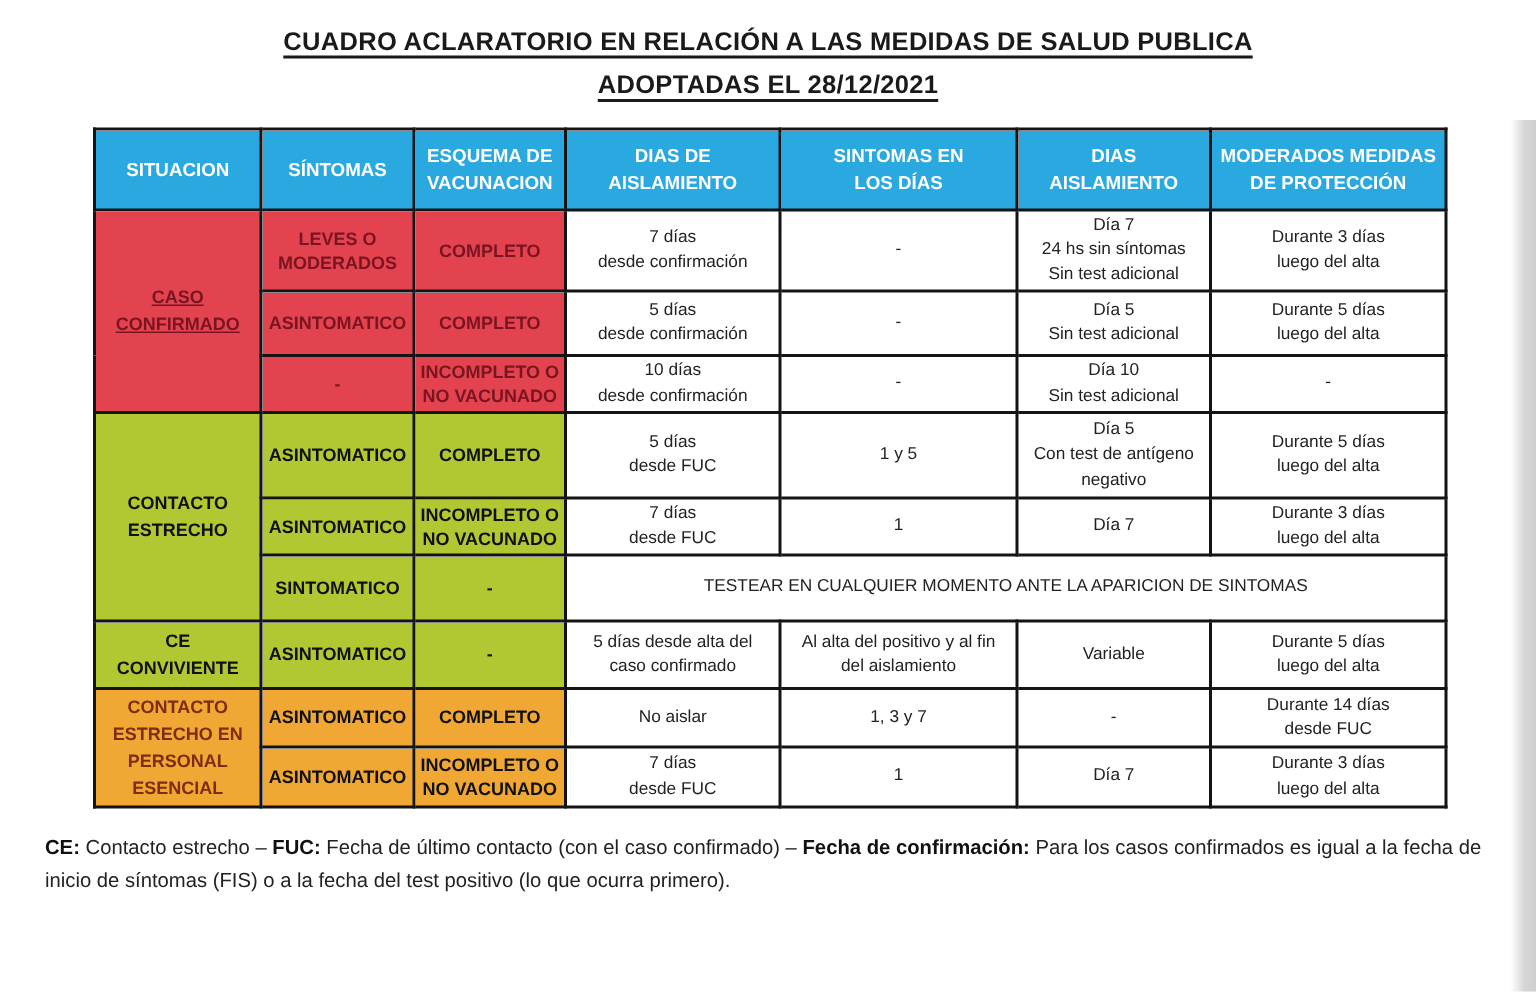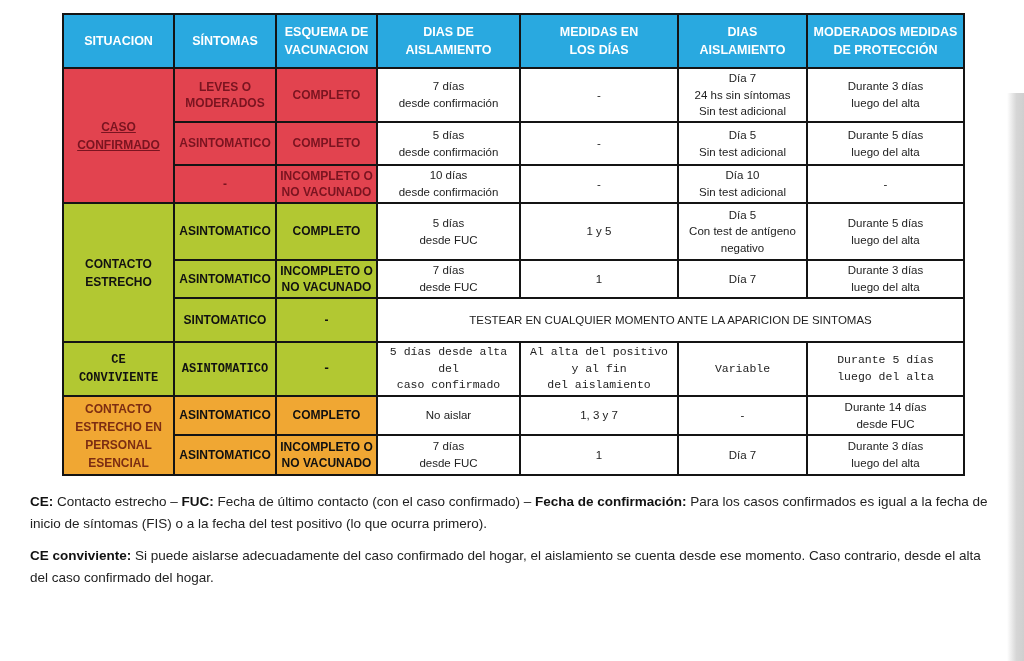--- a/index.html
+++ b/index.html
@@ -64,6 +64,10 @@
 
   <div class="scan-edge"></div>
 
+  <div class="title-block">
+    <span class="title-line">CUADRO ACLARATORIO EN RELACIÓN A LAS MEDIDAS DE SALUD PUBLICA</span><br>
+    <span class="title-line">ADOPTADAS EL 28/12/2021</span>
+  </div>
 
   <table class="measures">
     <colgroup>

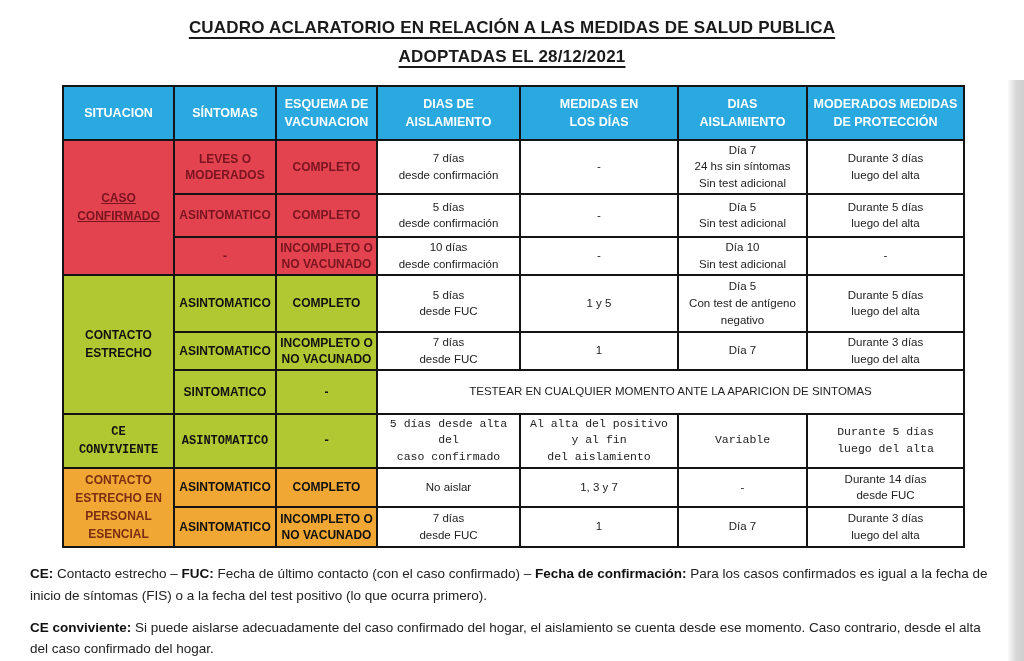--- a/index.html
+++ b/index.html
@@ -87,7 +87,7 @@
 VACUNACION</th>
         <th>DIAS DE
 AISLAMIENTO</th>
-        <th>MEDIDAS EN
+        <th>SINTOMAS EN
 LOS DÍAS</th>
         <th>DIAS
 AISLAMIENTO</th>

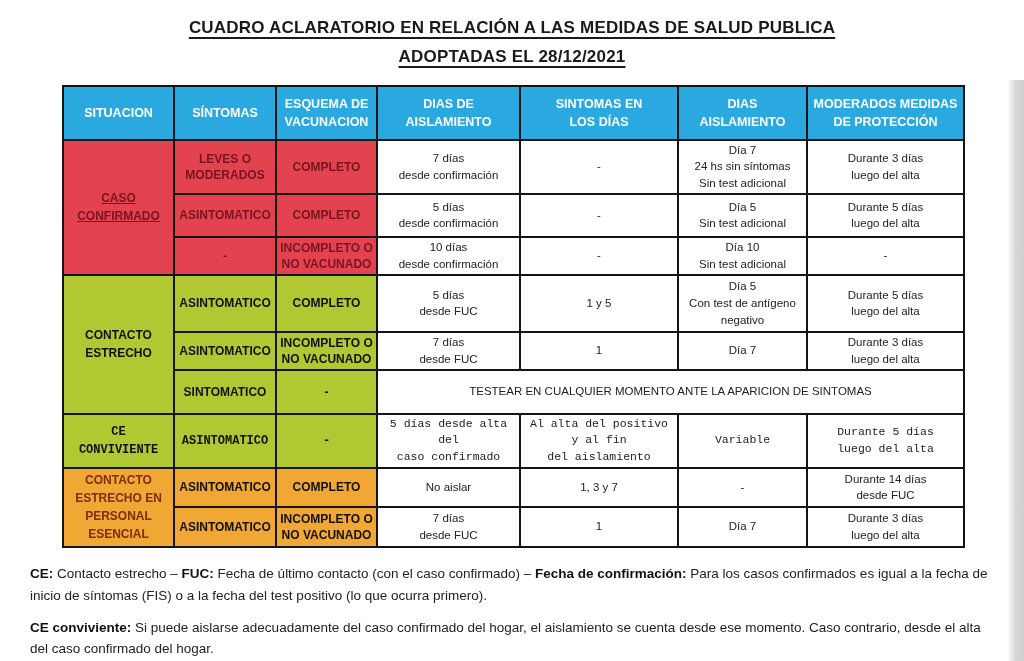--- a/index.html
+++ b/index.html
@@ -163,7 +163,7 @@
           <td class="cat cell-green">-</td>
           <td colspan="4" class="data">TESTEAR EN CUALQUIER MOMENTO ANTE LA APARICION DE SINTOMAS</td>
         </tr>
-        <tr style="height: 45px; font-family: Liberation Mono, monospace;">
+        <tr style="height: 45px;">
           <td rowspan="1" class="situ label-green">CE
 CONVIVIENTE</td>
           <td class="cat cell-green">ASINTOMATICO</td>

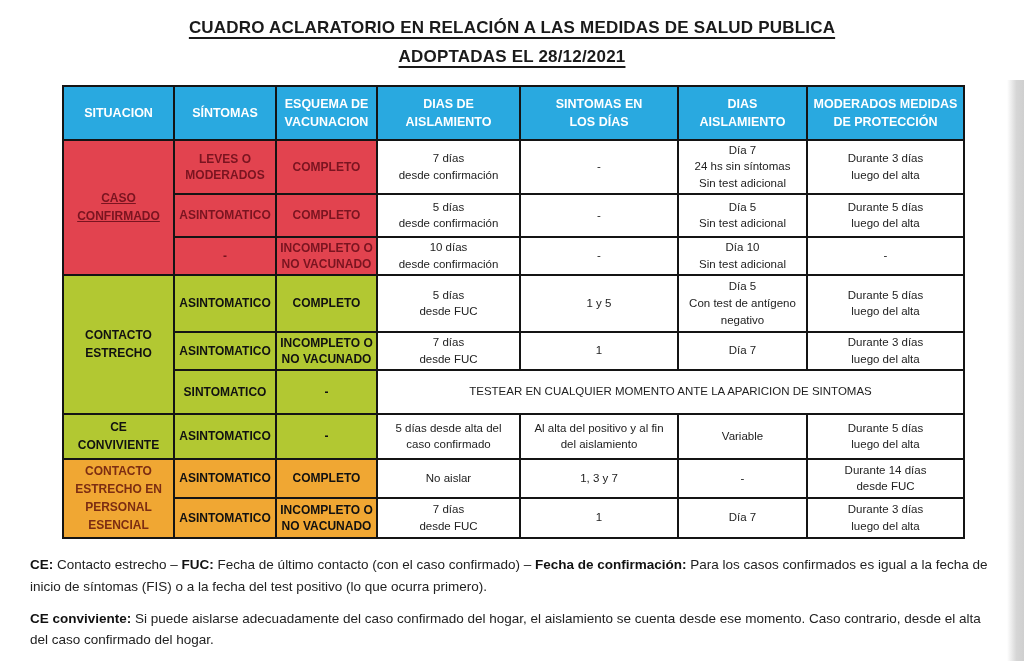--- a/index.html
+++ b/index.html
@@ -205,7 +205,6 @@
 
   <div class="footnotes">
       <p><b>CE:</b><span> Contacto estrecho – </span><b>FUC:</b><span> Fecha de último contacto (con el caso confirmado) – </span><b>Fecha de confirmación:</b><span> Para los casos confirmados es igual a la fecha de inicio de síntomas (FIS) o a la fecha del test positivo (lo que ocurra primero).</span></p>
-      <p><b>CE conviviente:</b><span> Si puede aislarse adecuadamente del caso confirmado del hogar, el aislamiento se cuenta desde ese momento. Caso contrario, desde el alta del caso confirmado del hogar.</span></p>
     </div>
 
 </div>

